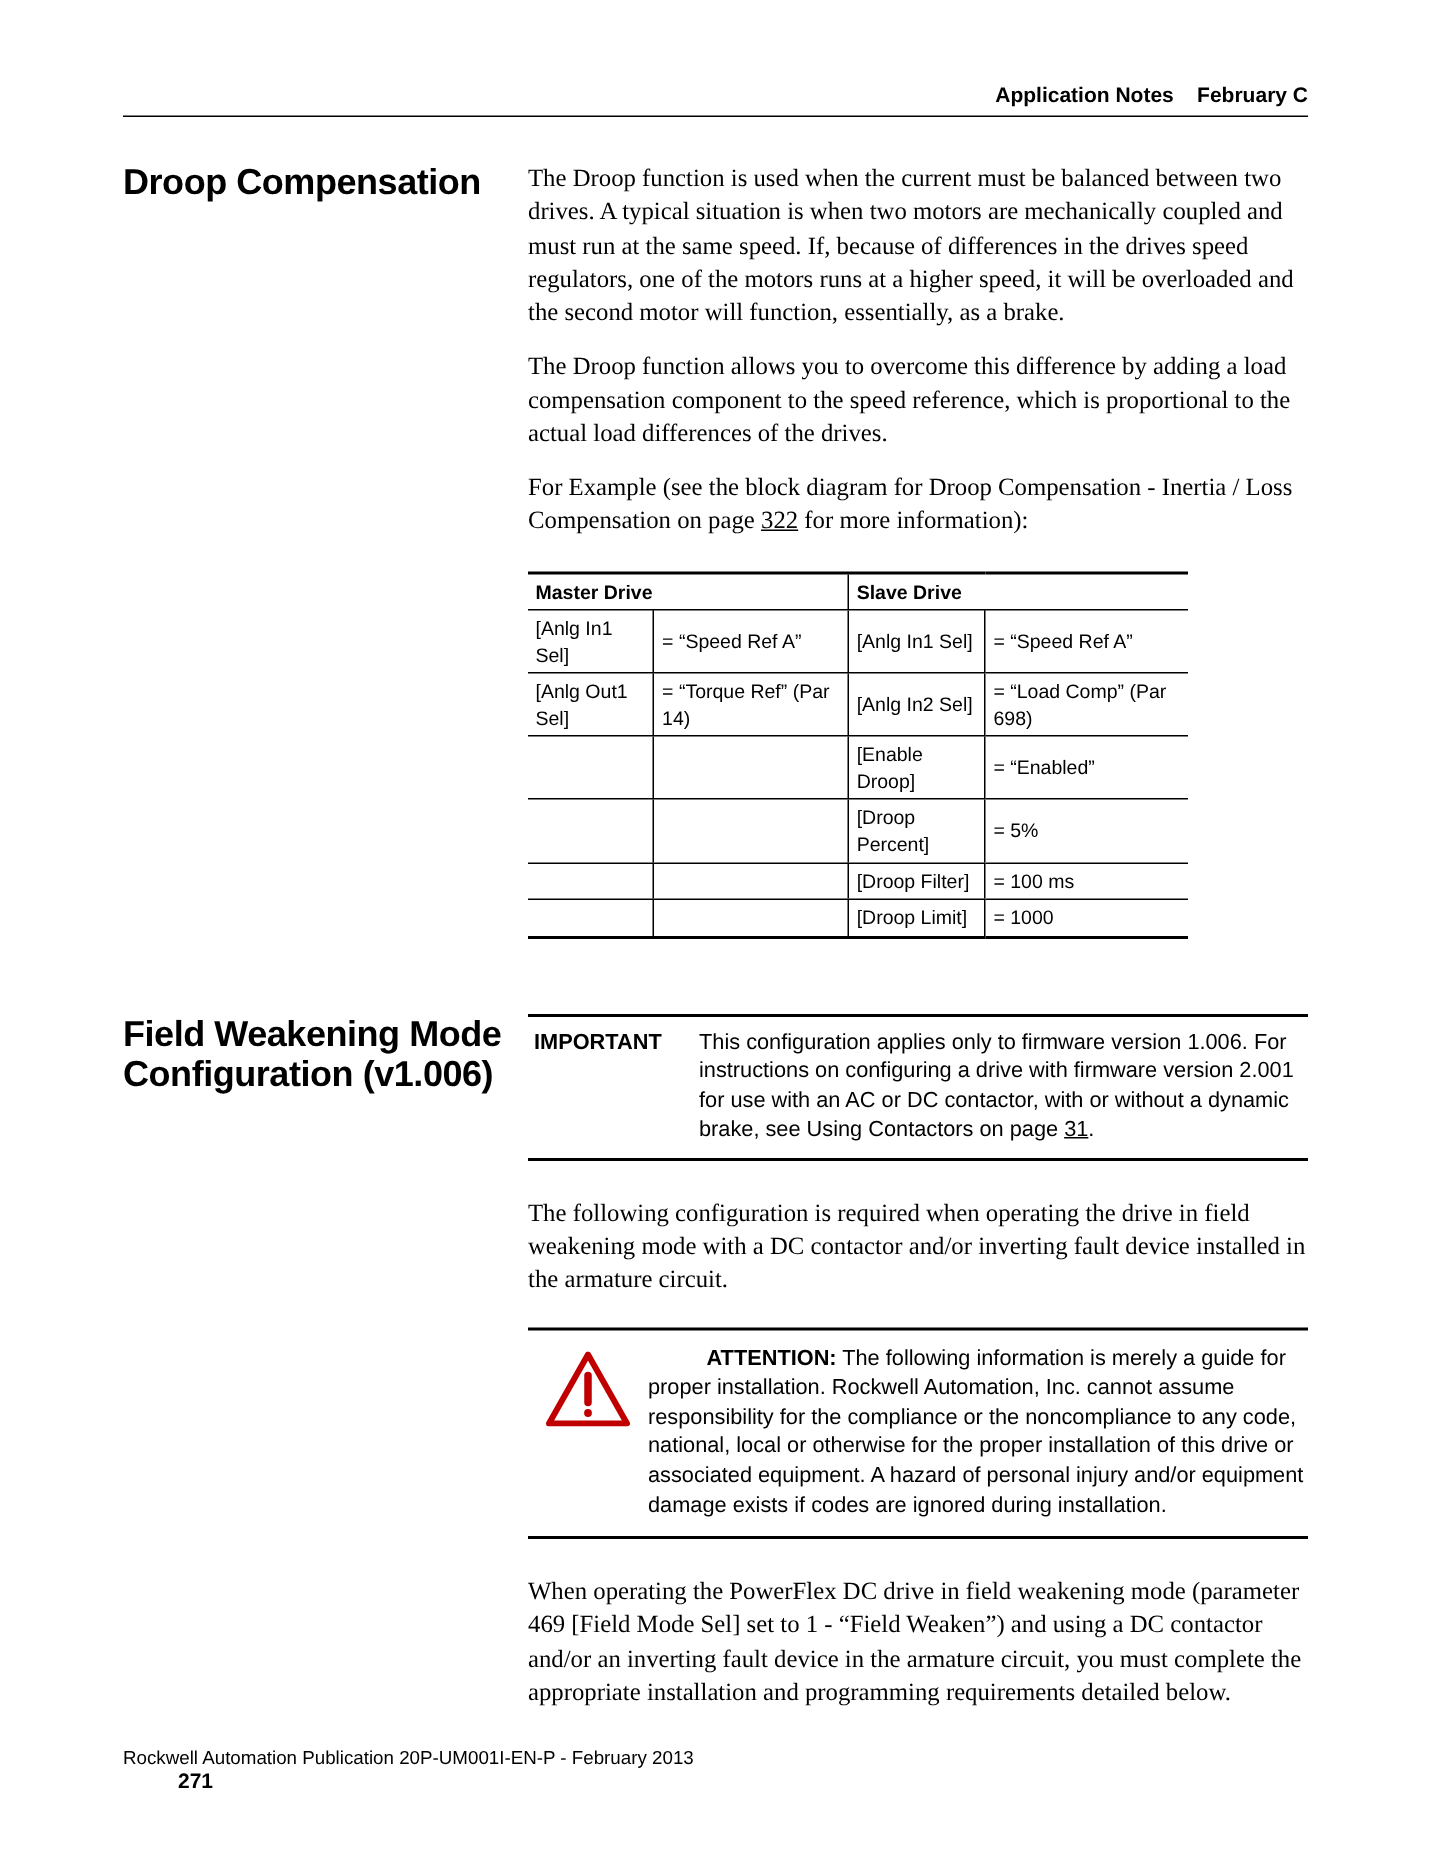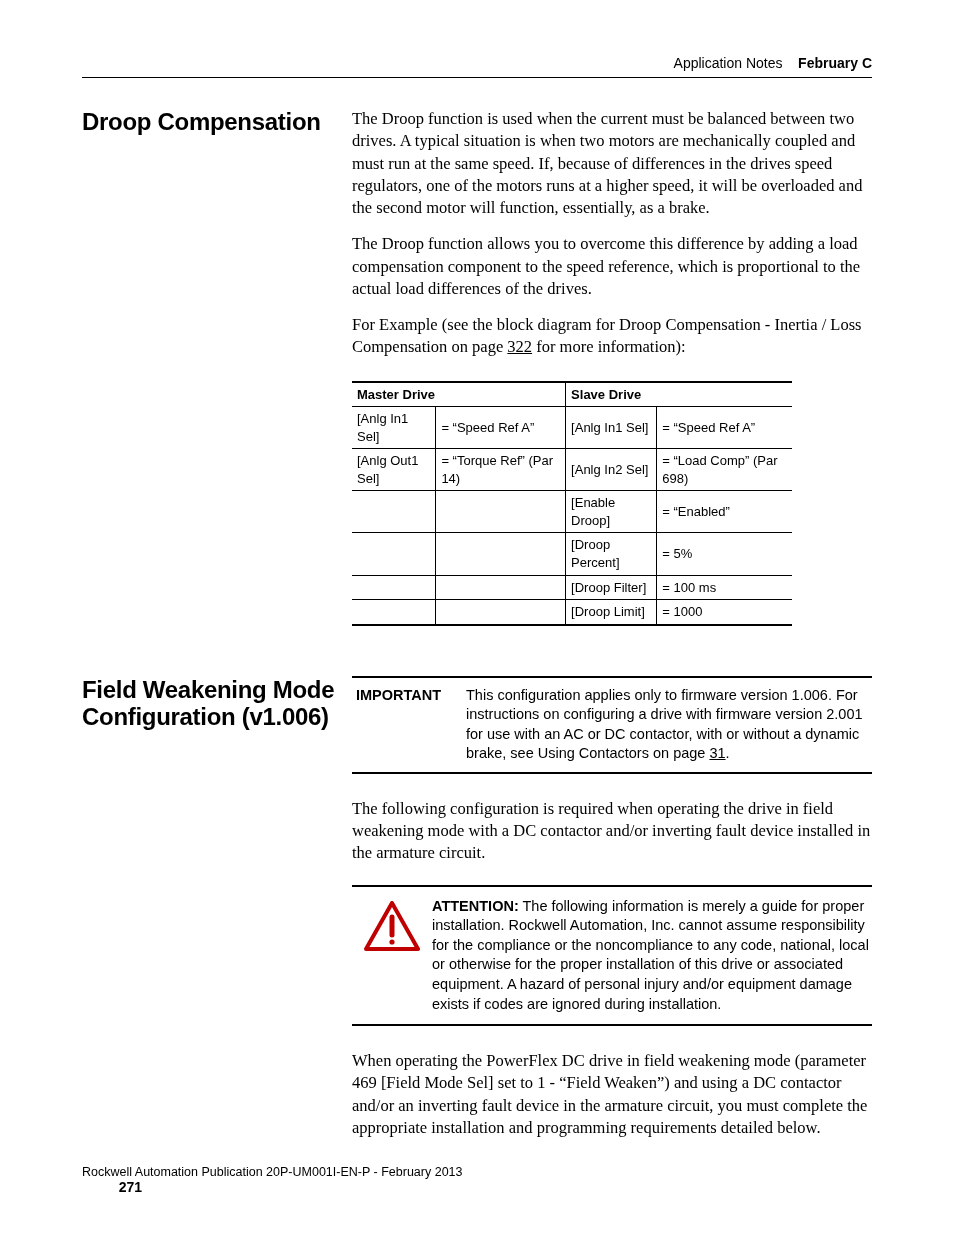--- a/index.html
+++ b/index.html
@@ -29,7 +29,7 @@
     margin-bottom: 30px;
   }
   .header-line .bold { font-weight: 700; }
-  .header-line .light { font-weight: 400; }
+  .header-line .light { font-weight: 700; }
 
   .section {
     display: flex;

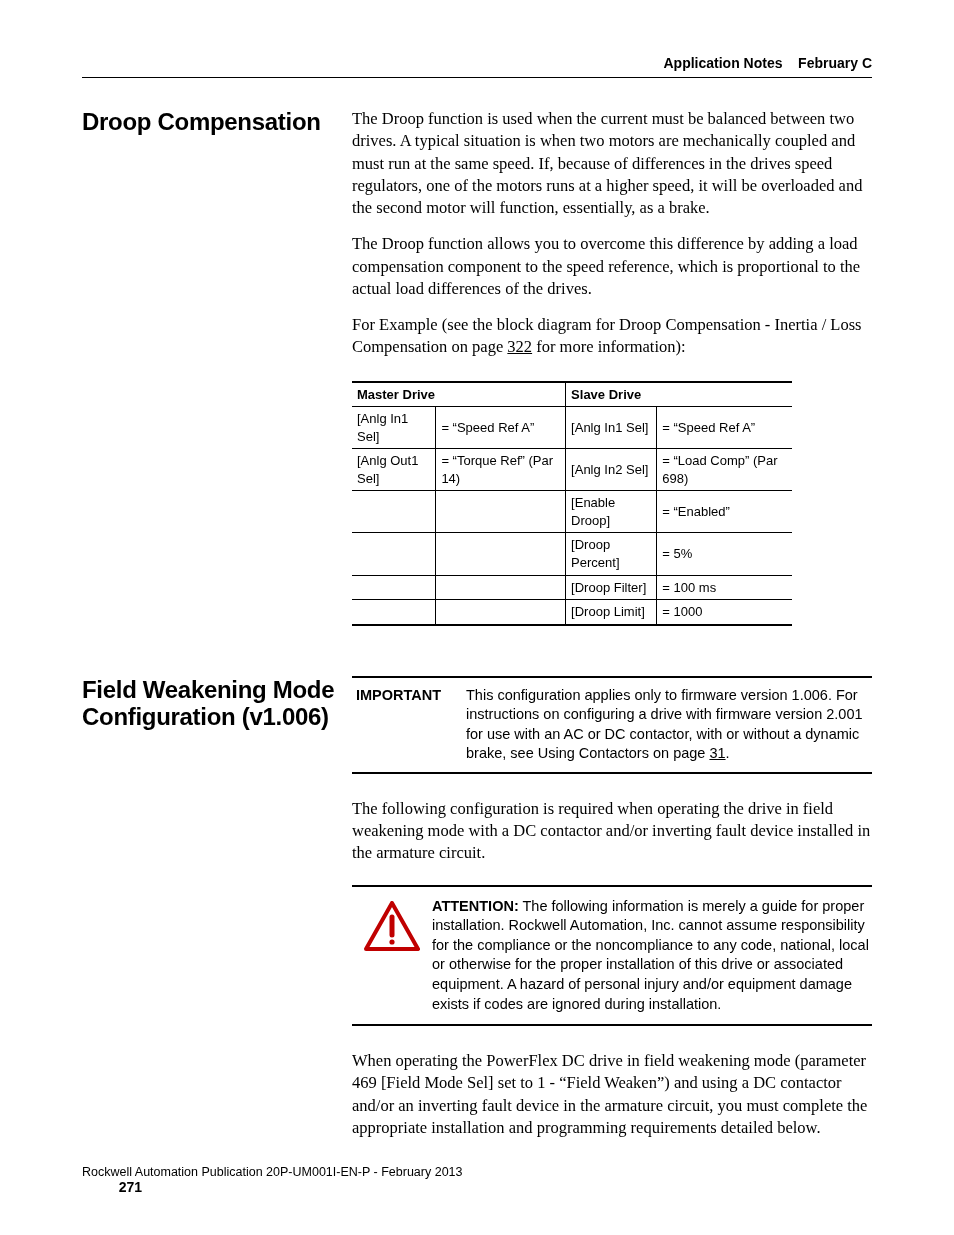--- a/index.html
+++ b/index.html
@@ -122,7 +122,7 @@
     font-size: 14.5px;
     line-height: 1.35;
   }
-  .attention-block .text .bold { font-weight: 700; }
+  .attention-block .text .bold { font-weight: 700; margin-left: 39px; }
 
   .footer {
     position: absolute;

